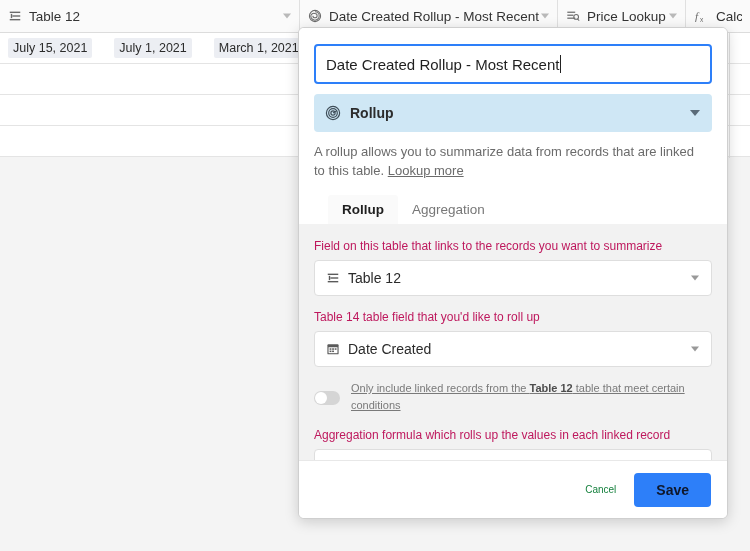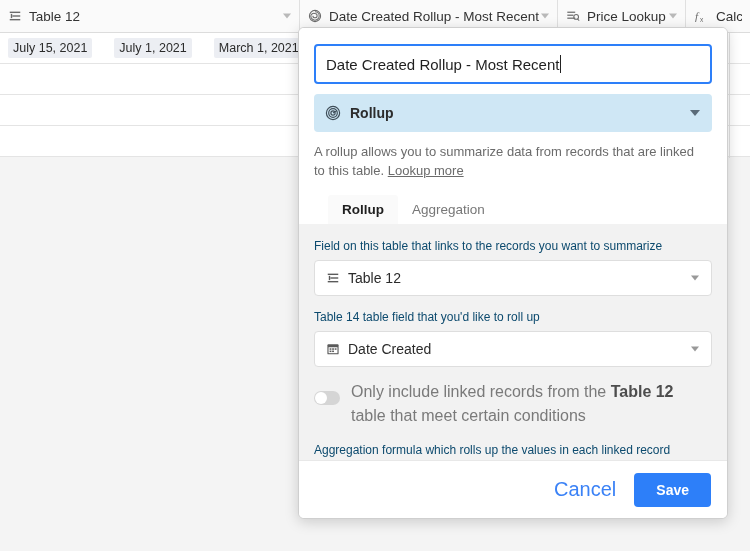--- a/index.html
+++ b/index.html
@@ -115,7 +115,7 @@
     flex: 1; background: #f2f2f2; padding: 14px 15px 10px 15px;
     overflow: hidden;
   }
-  .flabel { font-size: 12px; color: #0c4a6e; margin-bottom: 6px; line-height: 1.35; }
+  .flabel { font-size: 12px; color: #be185d; margin-bottom: 6px; line-height: 1.35; }
   .fselect {
     width: 100%; height: 36px; background: #fff;
     border: 1px solid #dedede; border-radius: 4px;

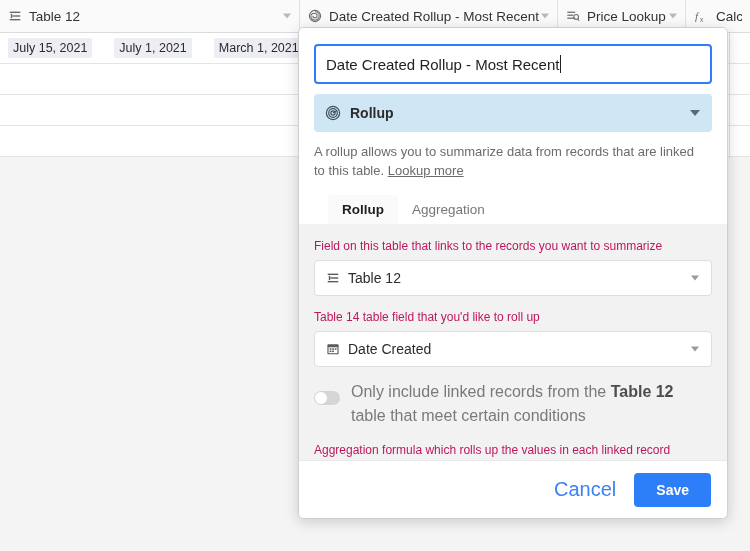--- a/index.html
+++ b/index.html
@@ -138,7 +138,7 @@
     position: absolute; left: 1px; top: 1px; width: 12px; height: 12px;
     border-radius: 50%; background: #fff;
   }
-  .cond-text { font-size: 16px; color: #7a7a7a; line-height: 1.5; padding-right: 6px; }
+  .cond-text { font-size: 11px; color: #7a7a7a; line-height: 1.5; padding-right: 6px; text-decoration: underline; }
   .cond-text b { color: #4d4d4d; }
 
   .formula {

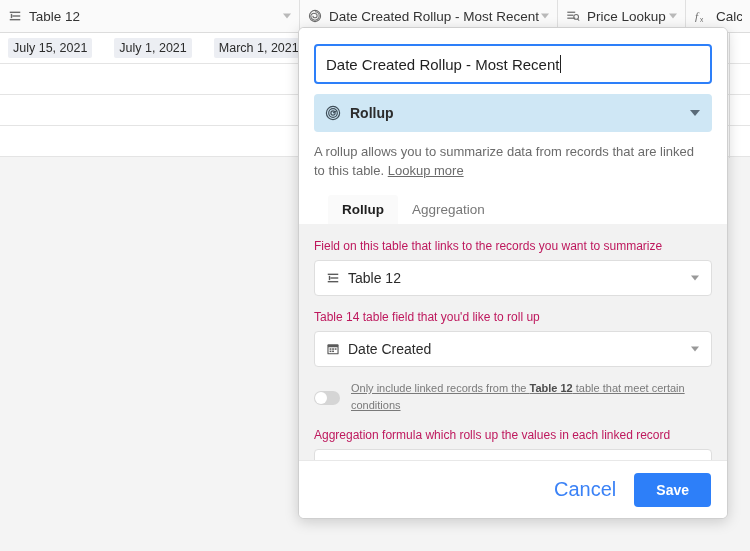--- a/index.html
+++ b/index.html
@@ -154,7 +154,7 @@
     gap: 14px; padding: 0 16px;
   }
   .btn-cancel {
-    background: none; border: none; font-size: 20px; color: #3b82f6;
+    background: none; border: none; font-size: 10px; color: #15803d;
     cursor: pointer; font-family: "Liberation Sans", sans-serif; padding: 6px 4px;
   }
   .btn-save {

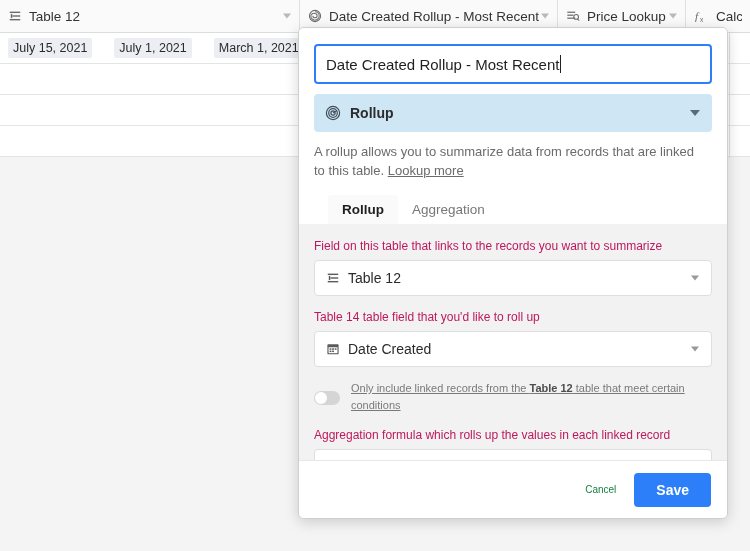--- a/index.html
+++ b/index.html
@@ -158,7 +158,7 @@
     cursor: pointer; font-family: "Liberation Sans", sans-serif; padding: 6px 4px;
   }
   .btn-save {
-    background: #2d7ff9; color: #ffffff; border: none; border-radius: 4px;
+    background: #2d7ff9; color: #0f172a; border: none; border-radius: 4px;
     font-size: 14px; font-weight: bold; padding: 9px 22px; cursor: pointer;
     font-family: "Liberation Sans", sans-serif;
   }

